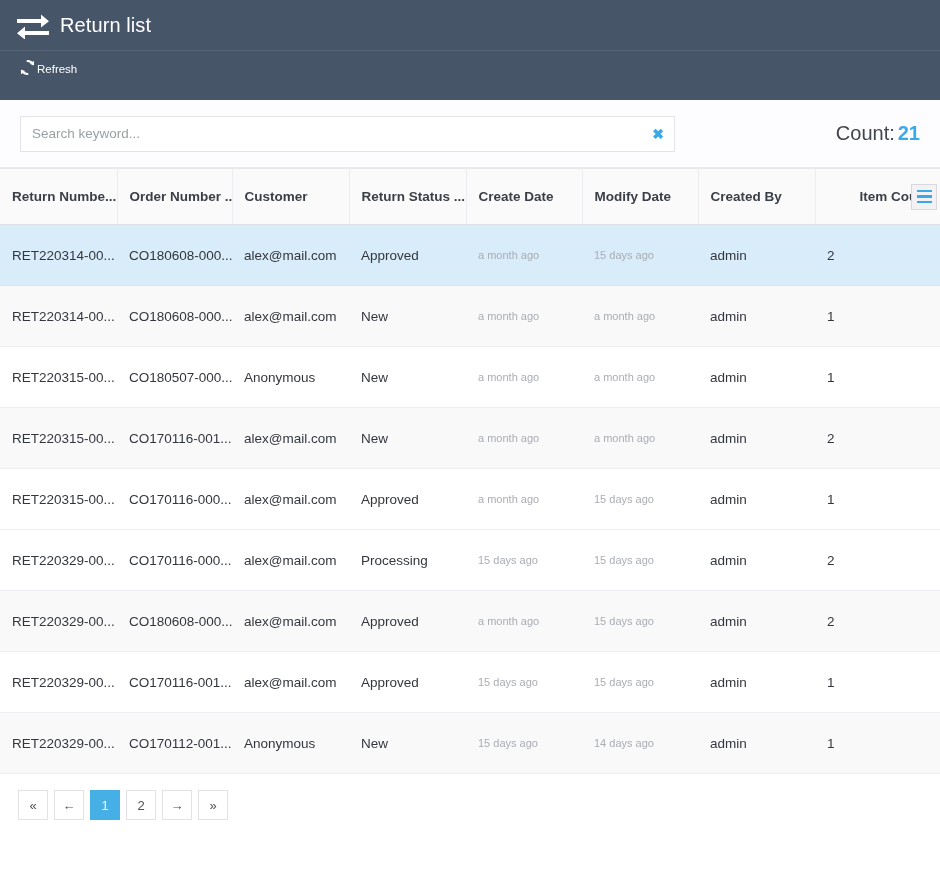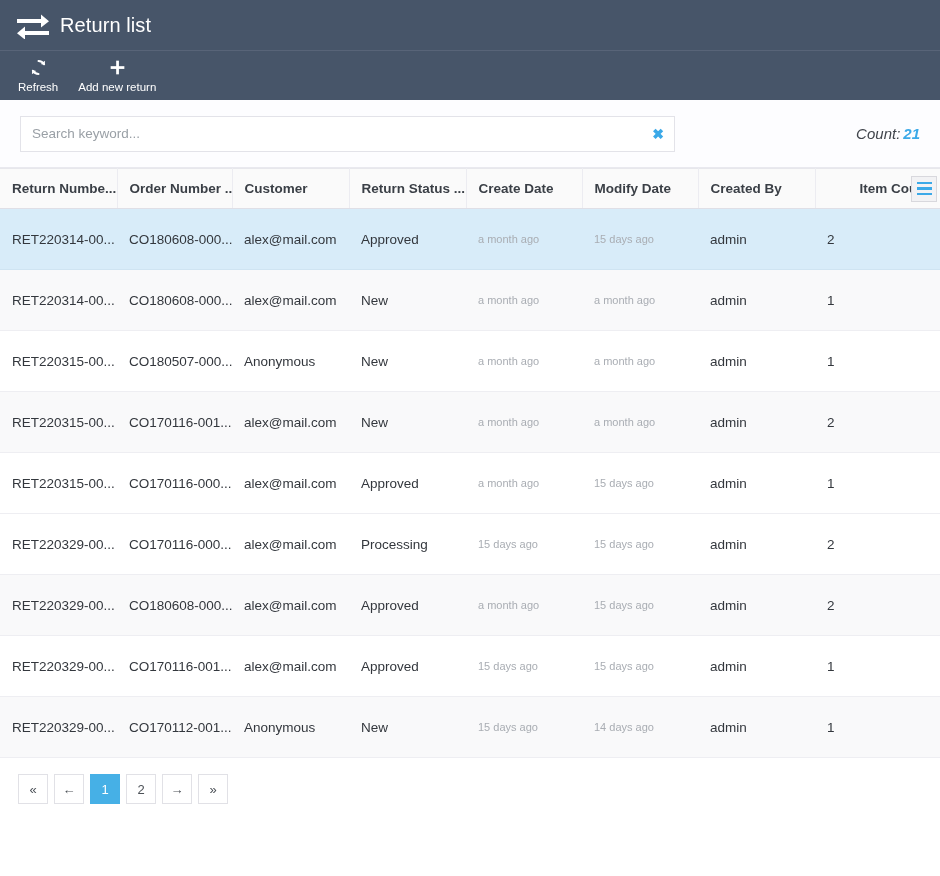--- a/index.html
+++ b/index.html
@@ -42,7 +42,7 @@
   }
   .tb-btn {
     display: flex;
-    flex-direction: column;
+    flex-direction: row;
     align-items: center;
     justify-content: center;
     padding: 5px 10px 0 10px;

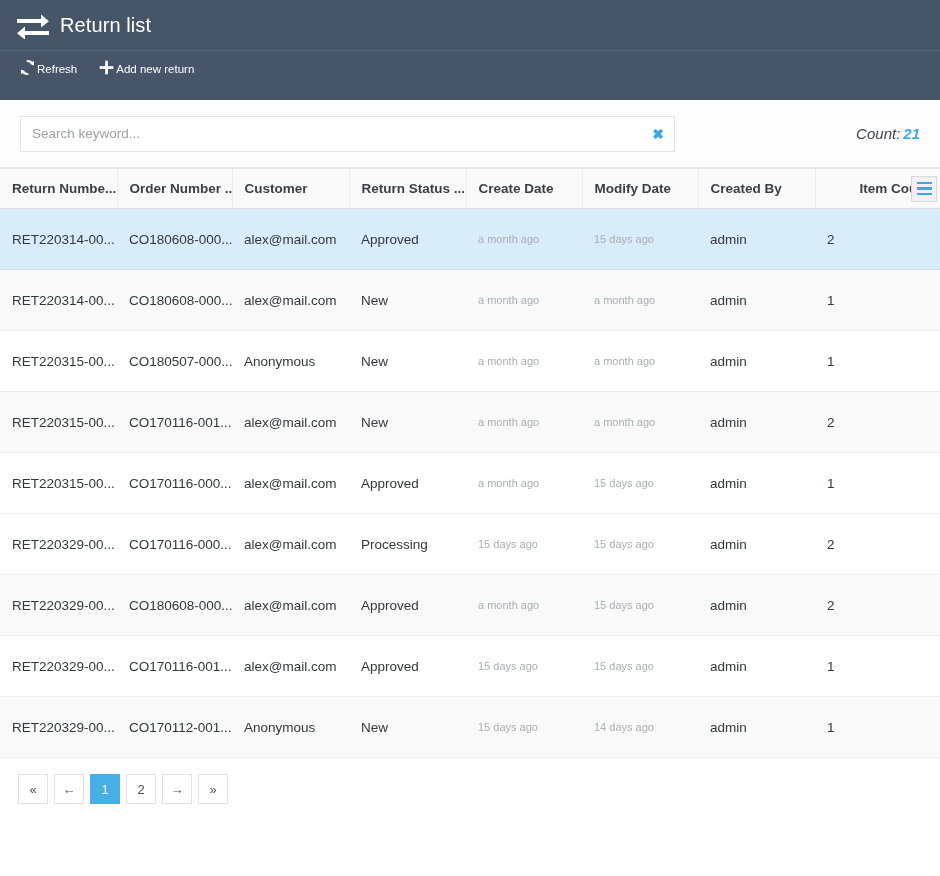--- a/index.html
+++ b/index.html
@@ -219,15 +219,6 @@
       </svg>
     </span>
     <span class="tb-label">Refresh</span>
-  </div>
-  <div class="tb-btn">
-    <span class="tb-ico">
-      <svg width="19" height="19" viewBox="0 0 20 20" aria-hidden="true">
-        <rect x="8.6" y="2.8" width="2.9" height="14.4" fill="#fff"></rect>
-        <rect x="2.8" y="8.6" width="14.4" height="2.9" fill="#fff"></rect>
-      </svg>
-    </span>
-    <span class="tb-label">Add new return</span>
   </div>
 </div>
 

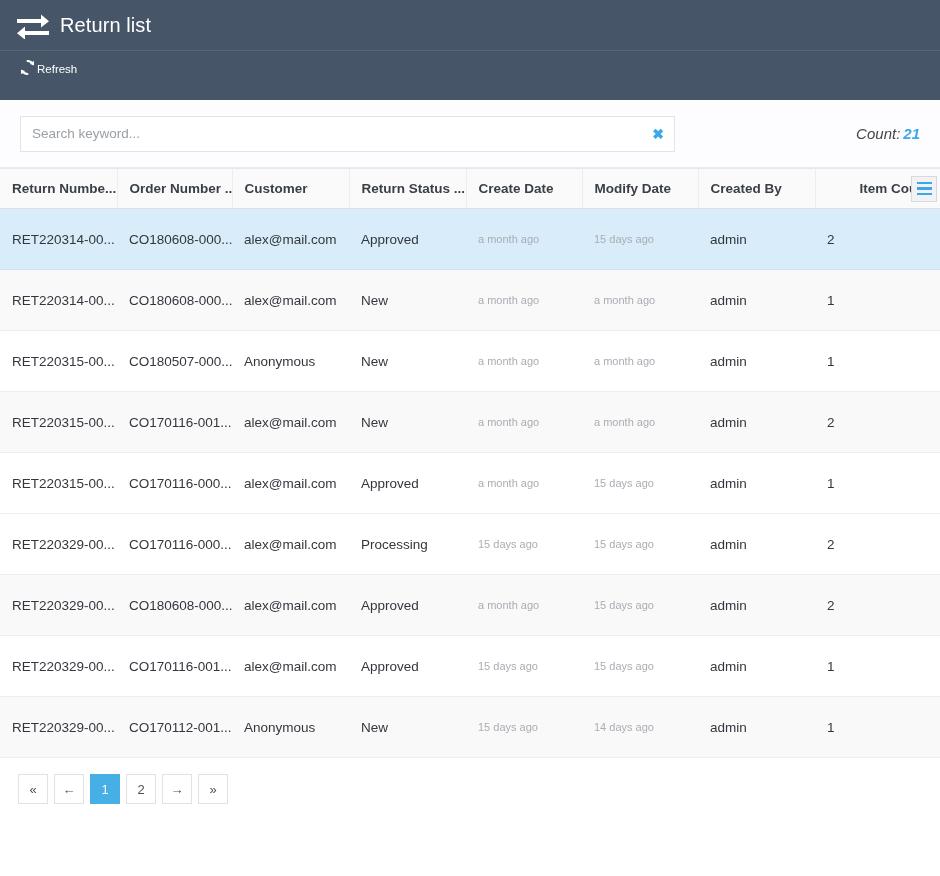--- a/index.html
+++ b/index.html
@@ -105,10 +105,9 @@
   }
   .count-wrap {
     margin-left: auto;
-    font-size: 15px;
+    font-size: 20px;
     color: #41454c;
     white-space: nowrap;
-    font-style: italic;
   }
   .count-wrap .count-num { color: #3ba9e8; font-weight: 600; margin-left: 3px; }
 

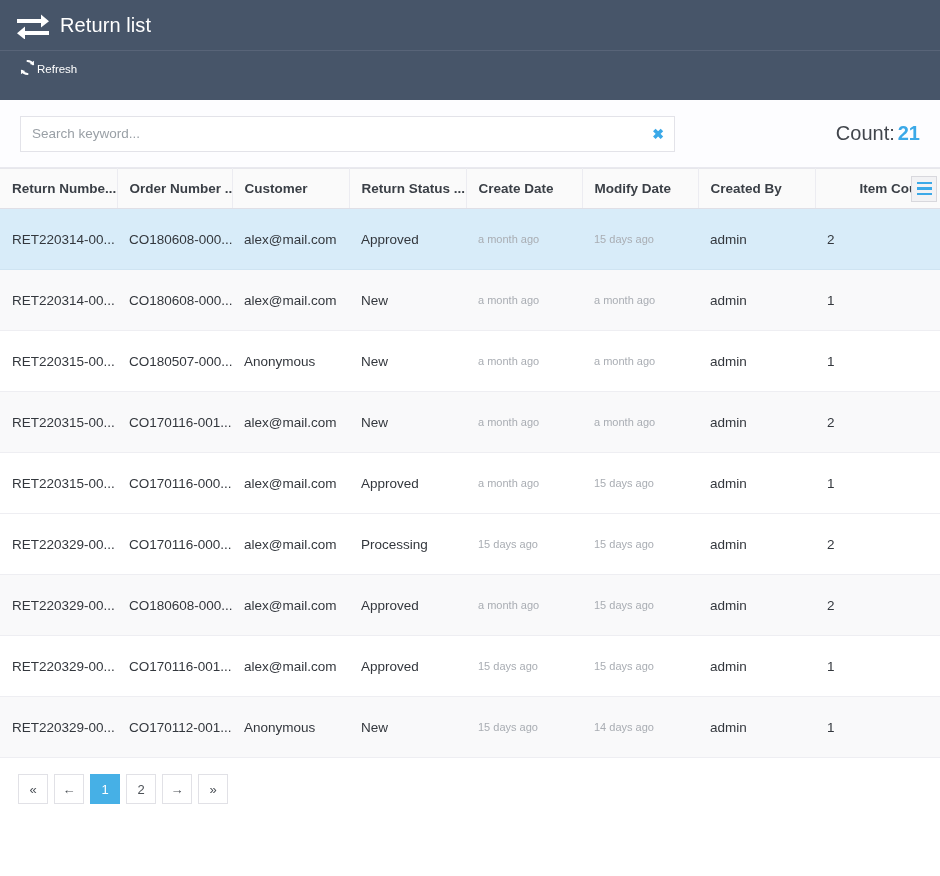--- a/index.html
+++ b/index.html
@@ -126,7 +126,7 @@
   }
   thead tr { background: #fafafa; }
   thead th {
-    height: 40px;
+    height: 56px;
     font-size: 13.5px;
     font-weight: bold;
     color: #3a3f46;

